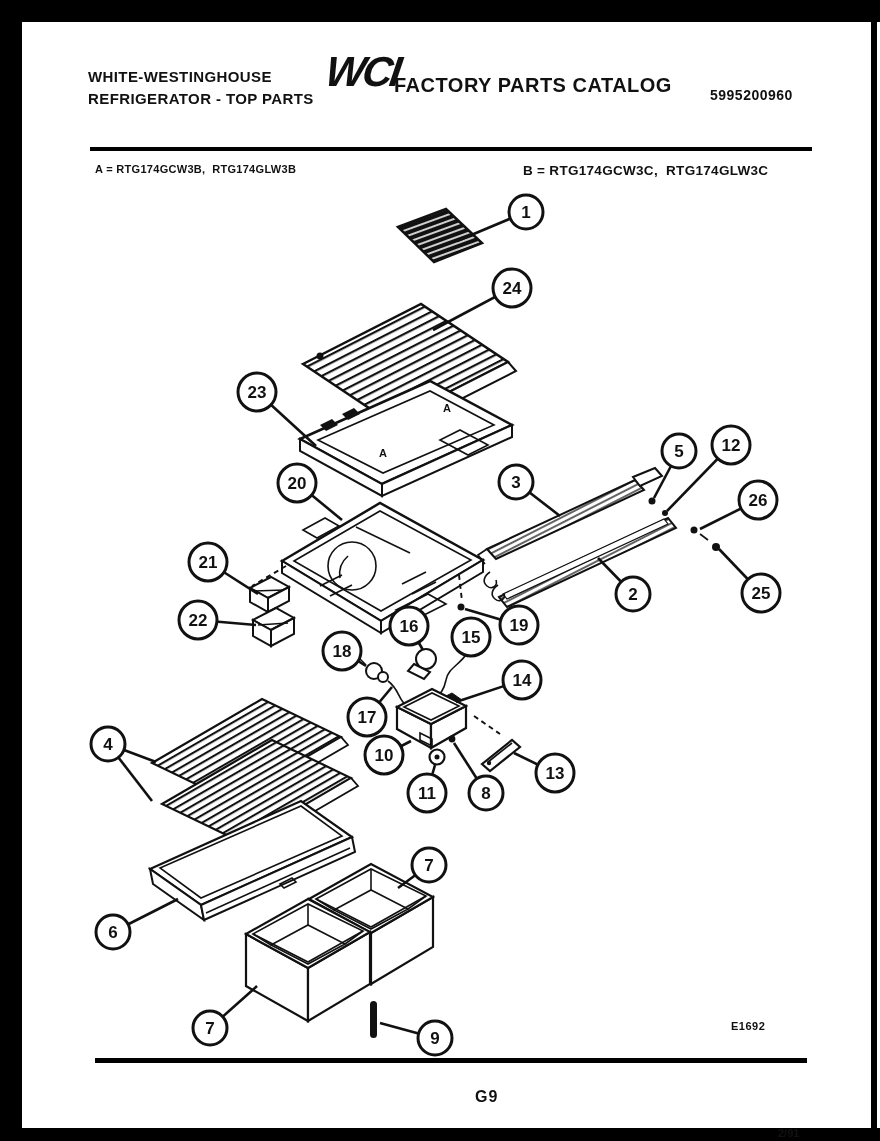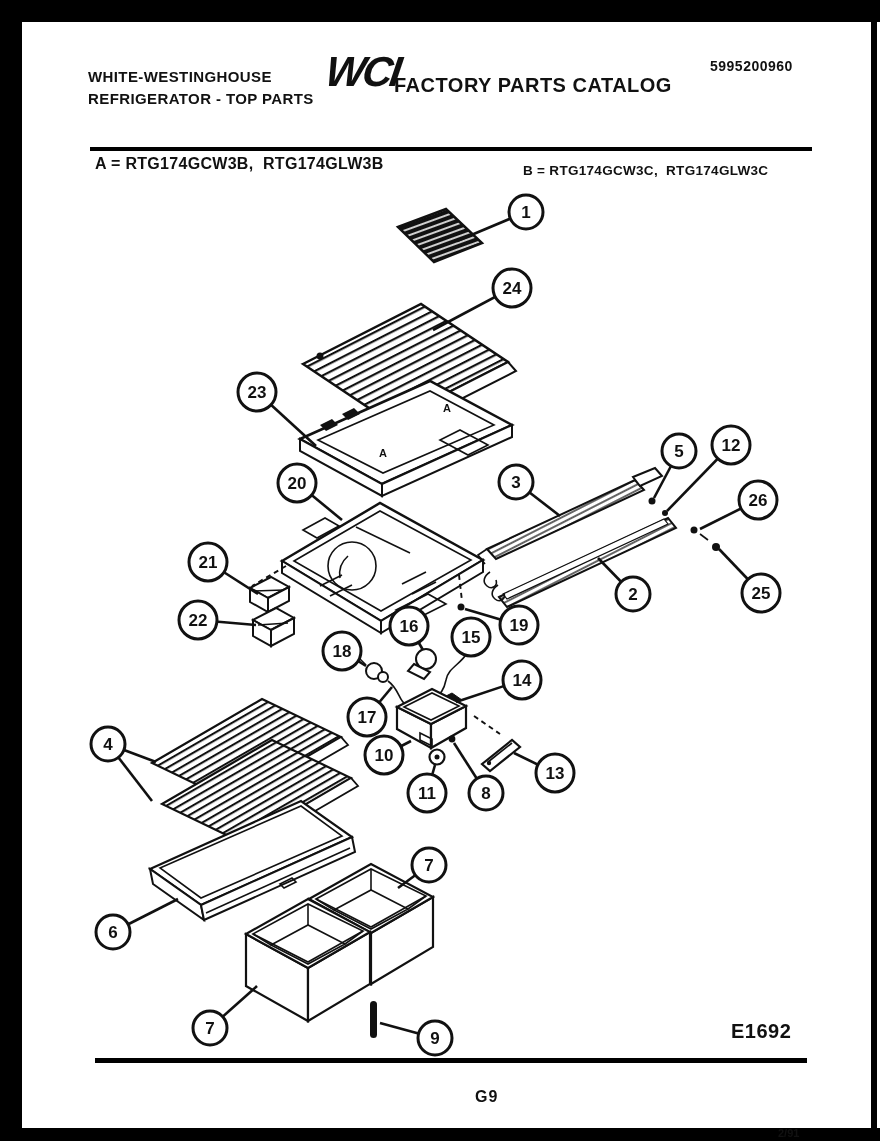--- a/index.html
+++ b/index.html
@@ -18,7 +18,7 @@
   .wci{left:326px;top:48px;font-size:42px;font-style:italic;font-weight:900;
        letter-spacing:-3px;transform:skewX(-8deg);}
   .cattitle{left:394px;top:74px;font-size:20px;letter-spacing:.5px;}
-  .pubnum{left:710px;top:58px;font-size:14px;letter-spacing:.5px;}
+  .pubnum{left:710px;top:87px;font-size:14px;letter-spacing:.5px;}
   .rule{position:absolute;background:#000;}
   .rule-header{left:90px;top:147px;width:722px;height:4px;}
   .rule-footer{left:95px;top:1058px;width:712px;height:5px;}

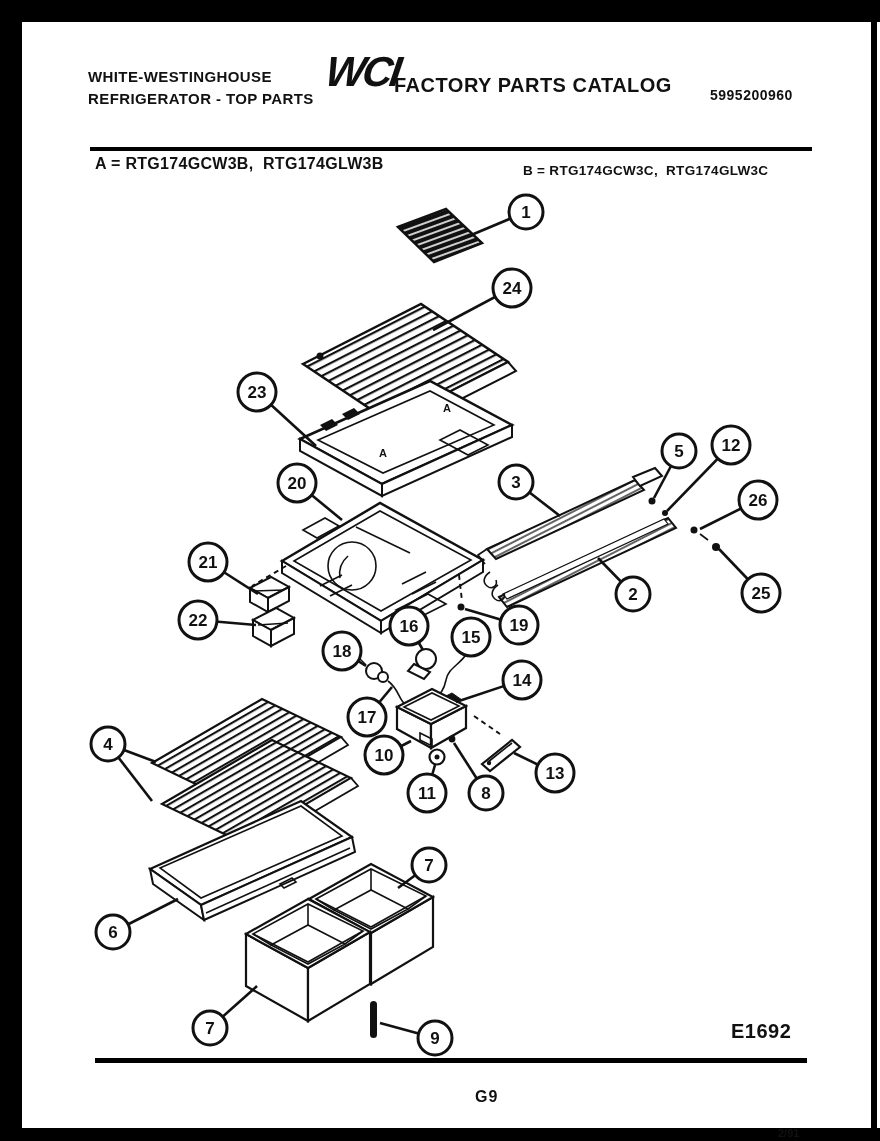--- a/index.html
+++ b/index.html
@@ -22,7 +22,7 @@
   .rule{position:absolute;background:#000;}
   .rule-header{left:90px;top:147px;width:722px;height:4px;}
   .rule-footer{left:95px;top:1058px;width:712px;height:5px;}
-  .modelA{left:95px;top:155px;font-size:16px;letter-spacing:.3px;}
+  .modelA{left:95px;top:163px;font-size:11px;letter-spacing:.3px;}
   .modelB{left:523px;top:163px;font-size:13.5px;letter-spacing:.3px;text-align:center;}
   .figcode{left:731px;top:1020px;font-size:20px;letter-spacing:.5px;}
   .pagecode{left:443px;top:1088px;font-size:16px;letter-spacing:1px;margin-left:32px;}

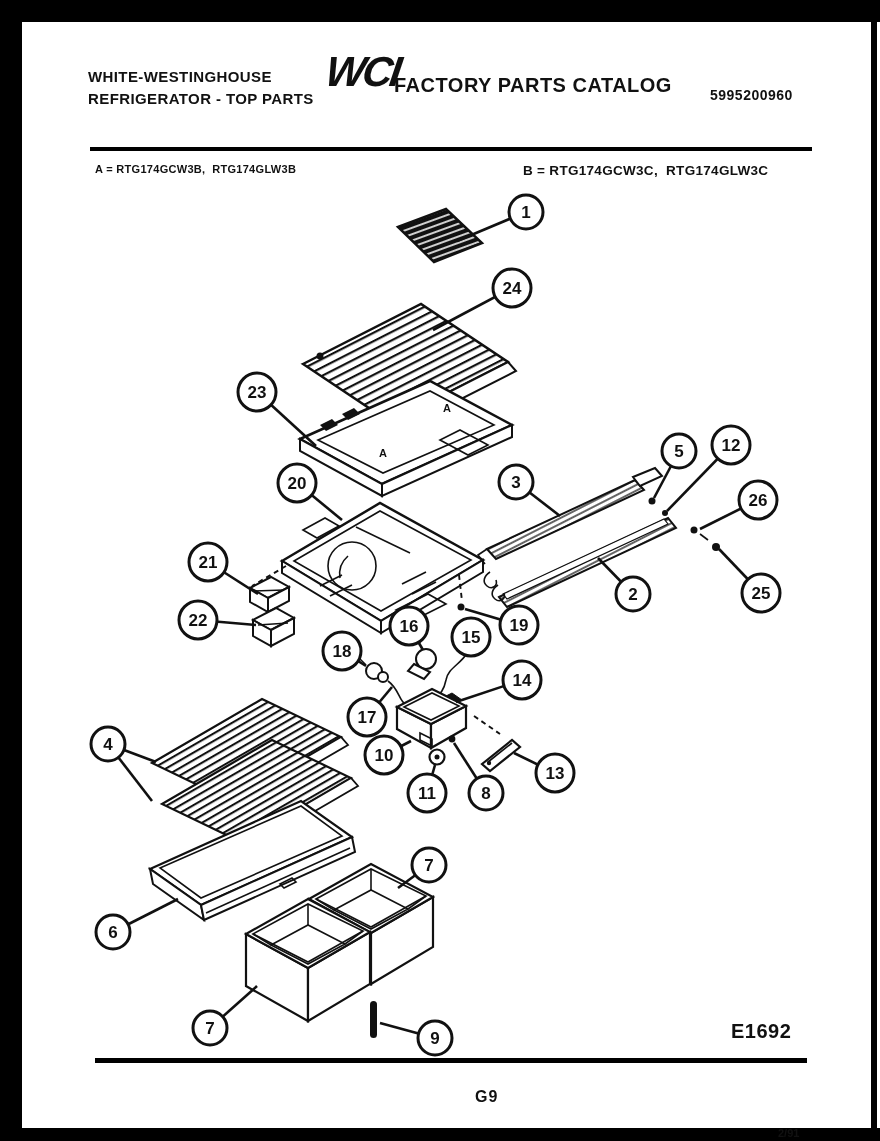--- a/index.html
+++ b/index.html
@@ -24,7 +24,7 @@
   .rule-footer{left:95px;top:1058px;width:712px;height:5px;}
   .modelA{left:95px;top:163px;font-size:11px;letter-spacing:.3px;}
   .modelB{left:523px;top:163px;font-size:13.5px;letter-spacing:.3px;text-align:center;}
-  .figcode{left:731px;top:1020px;font-size:20px;letter-spacing:.5px;}
+  .figcode{left:731px;top:1020px;font-size:11px;letter-spacing:.5px;}
   .pagecode{left:443px;top:1088px;font-size:16px;letter-spacing:1px;margin-left:32px;}
   .revdate{left:778px;top:1127px;font-size:11px;}
   svg.diagram{position:absolute;left:0;top:0;}

